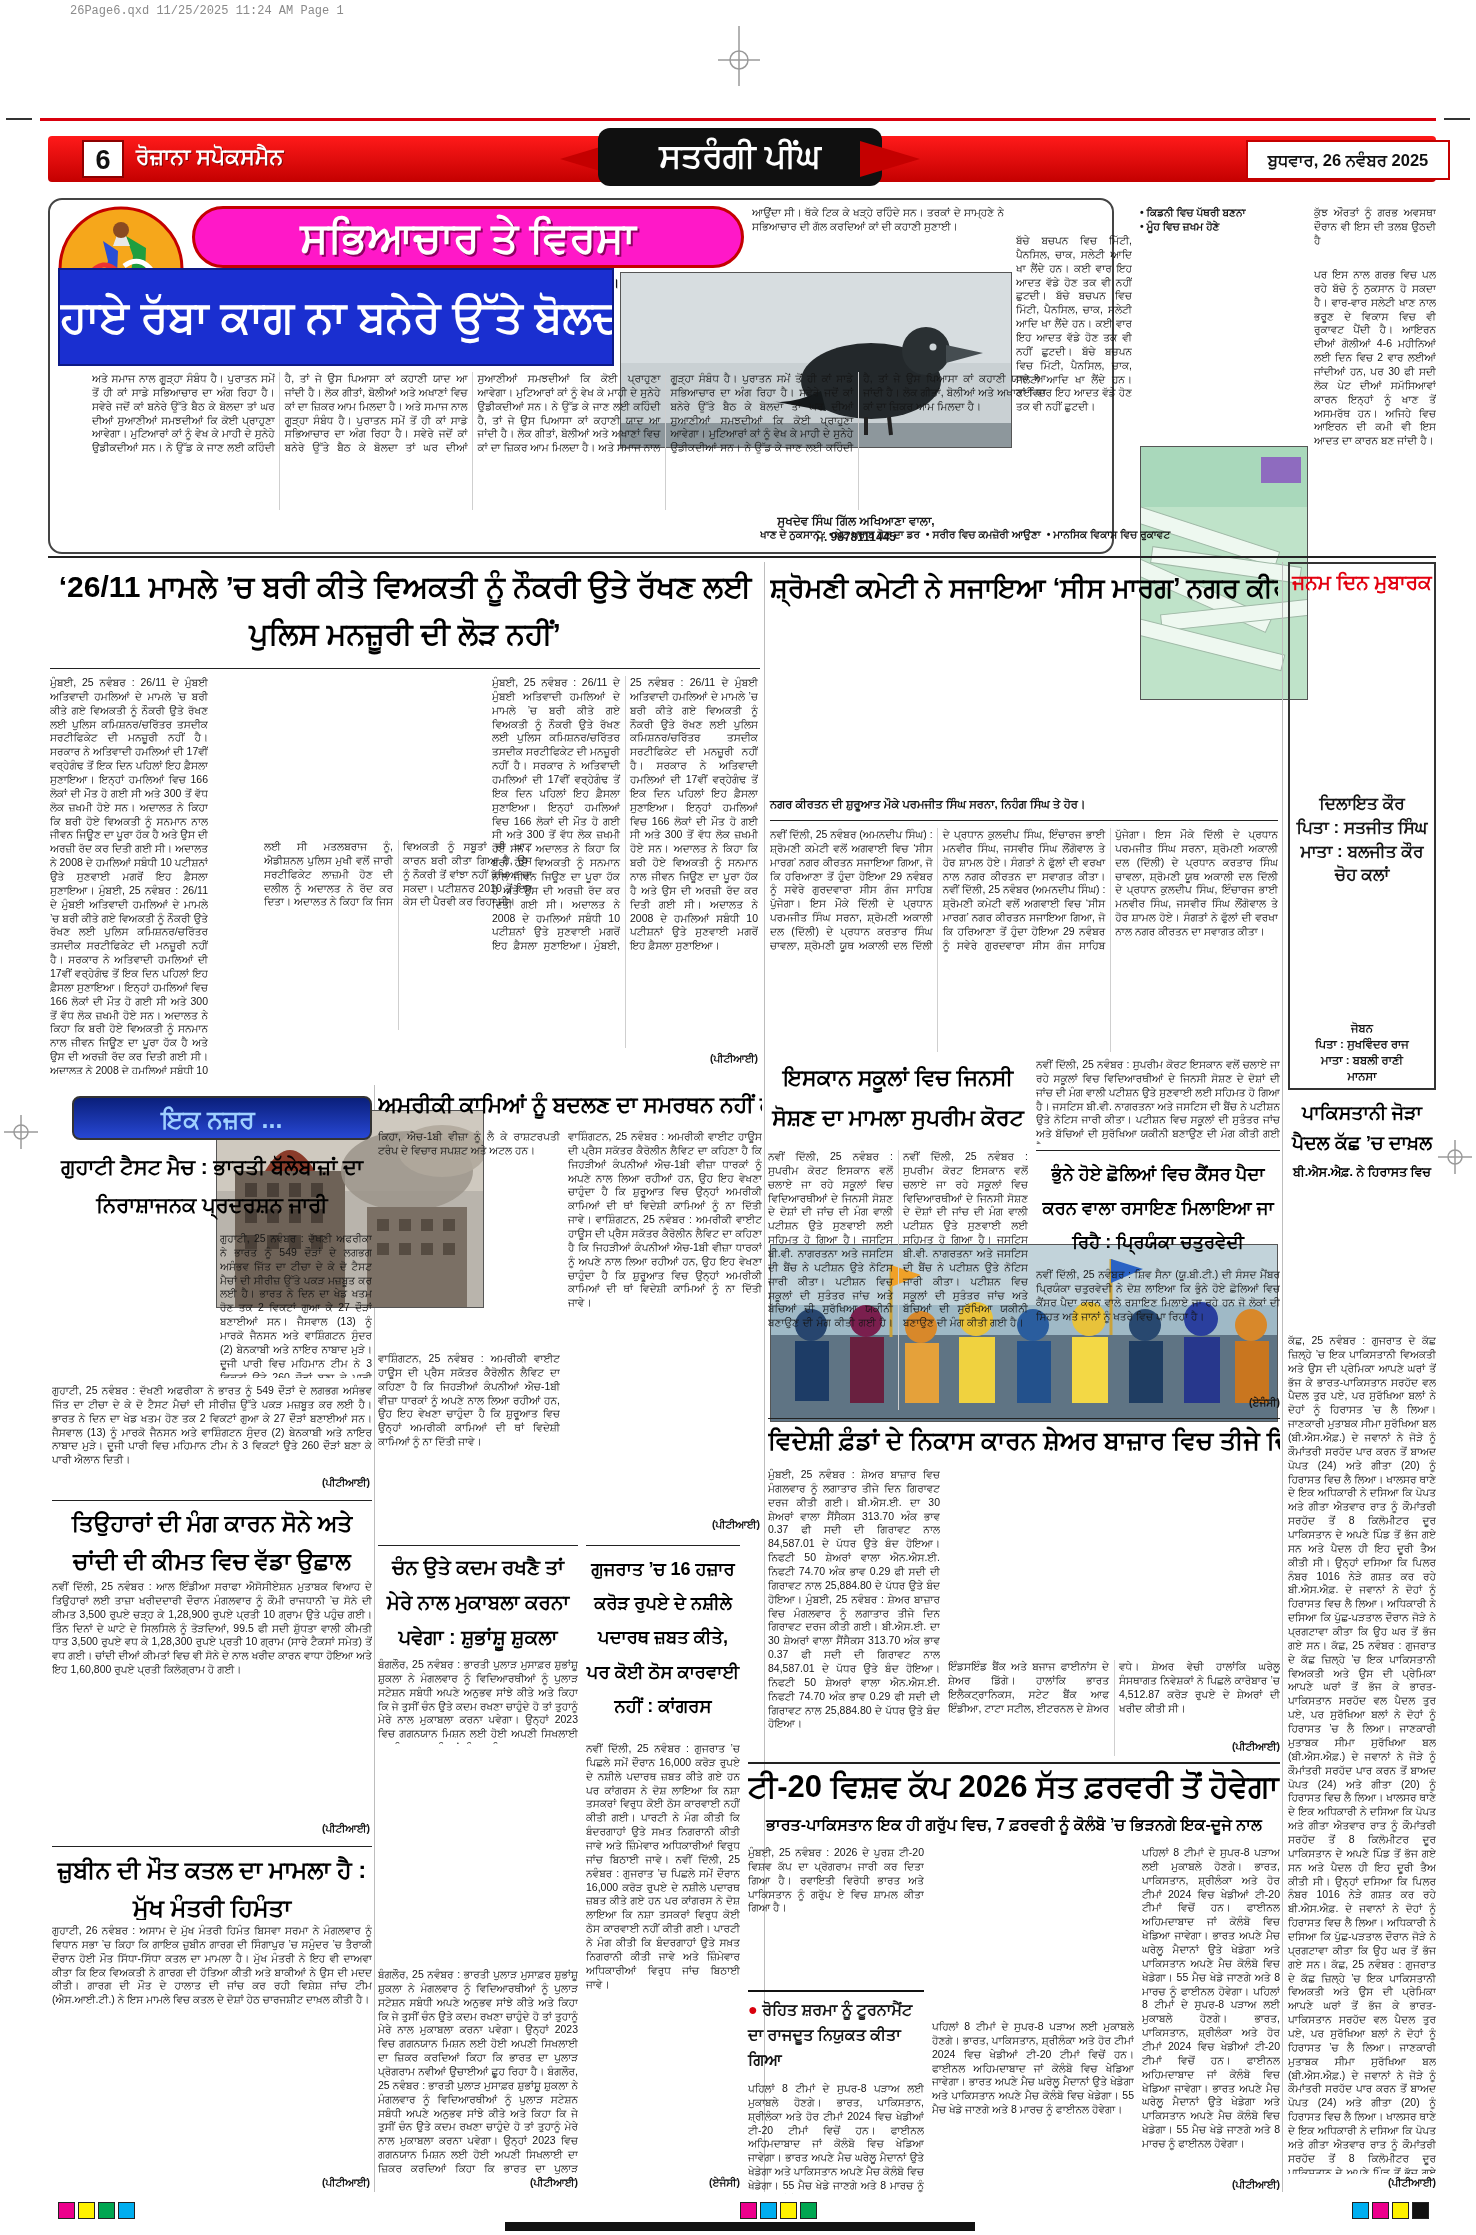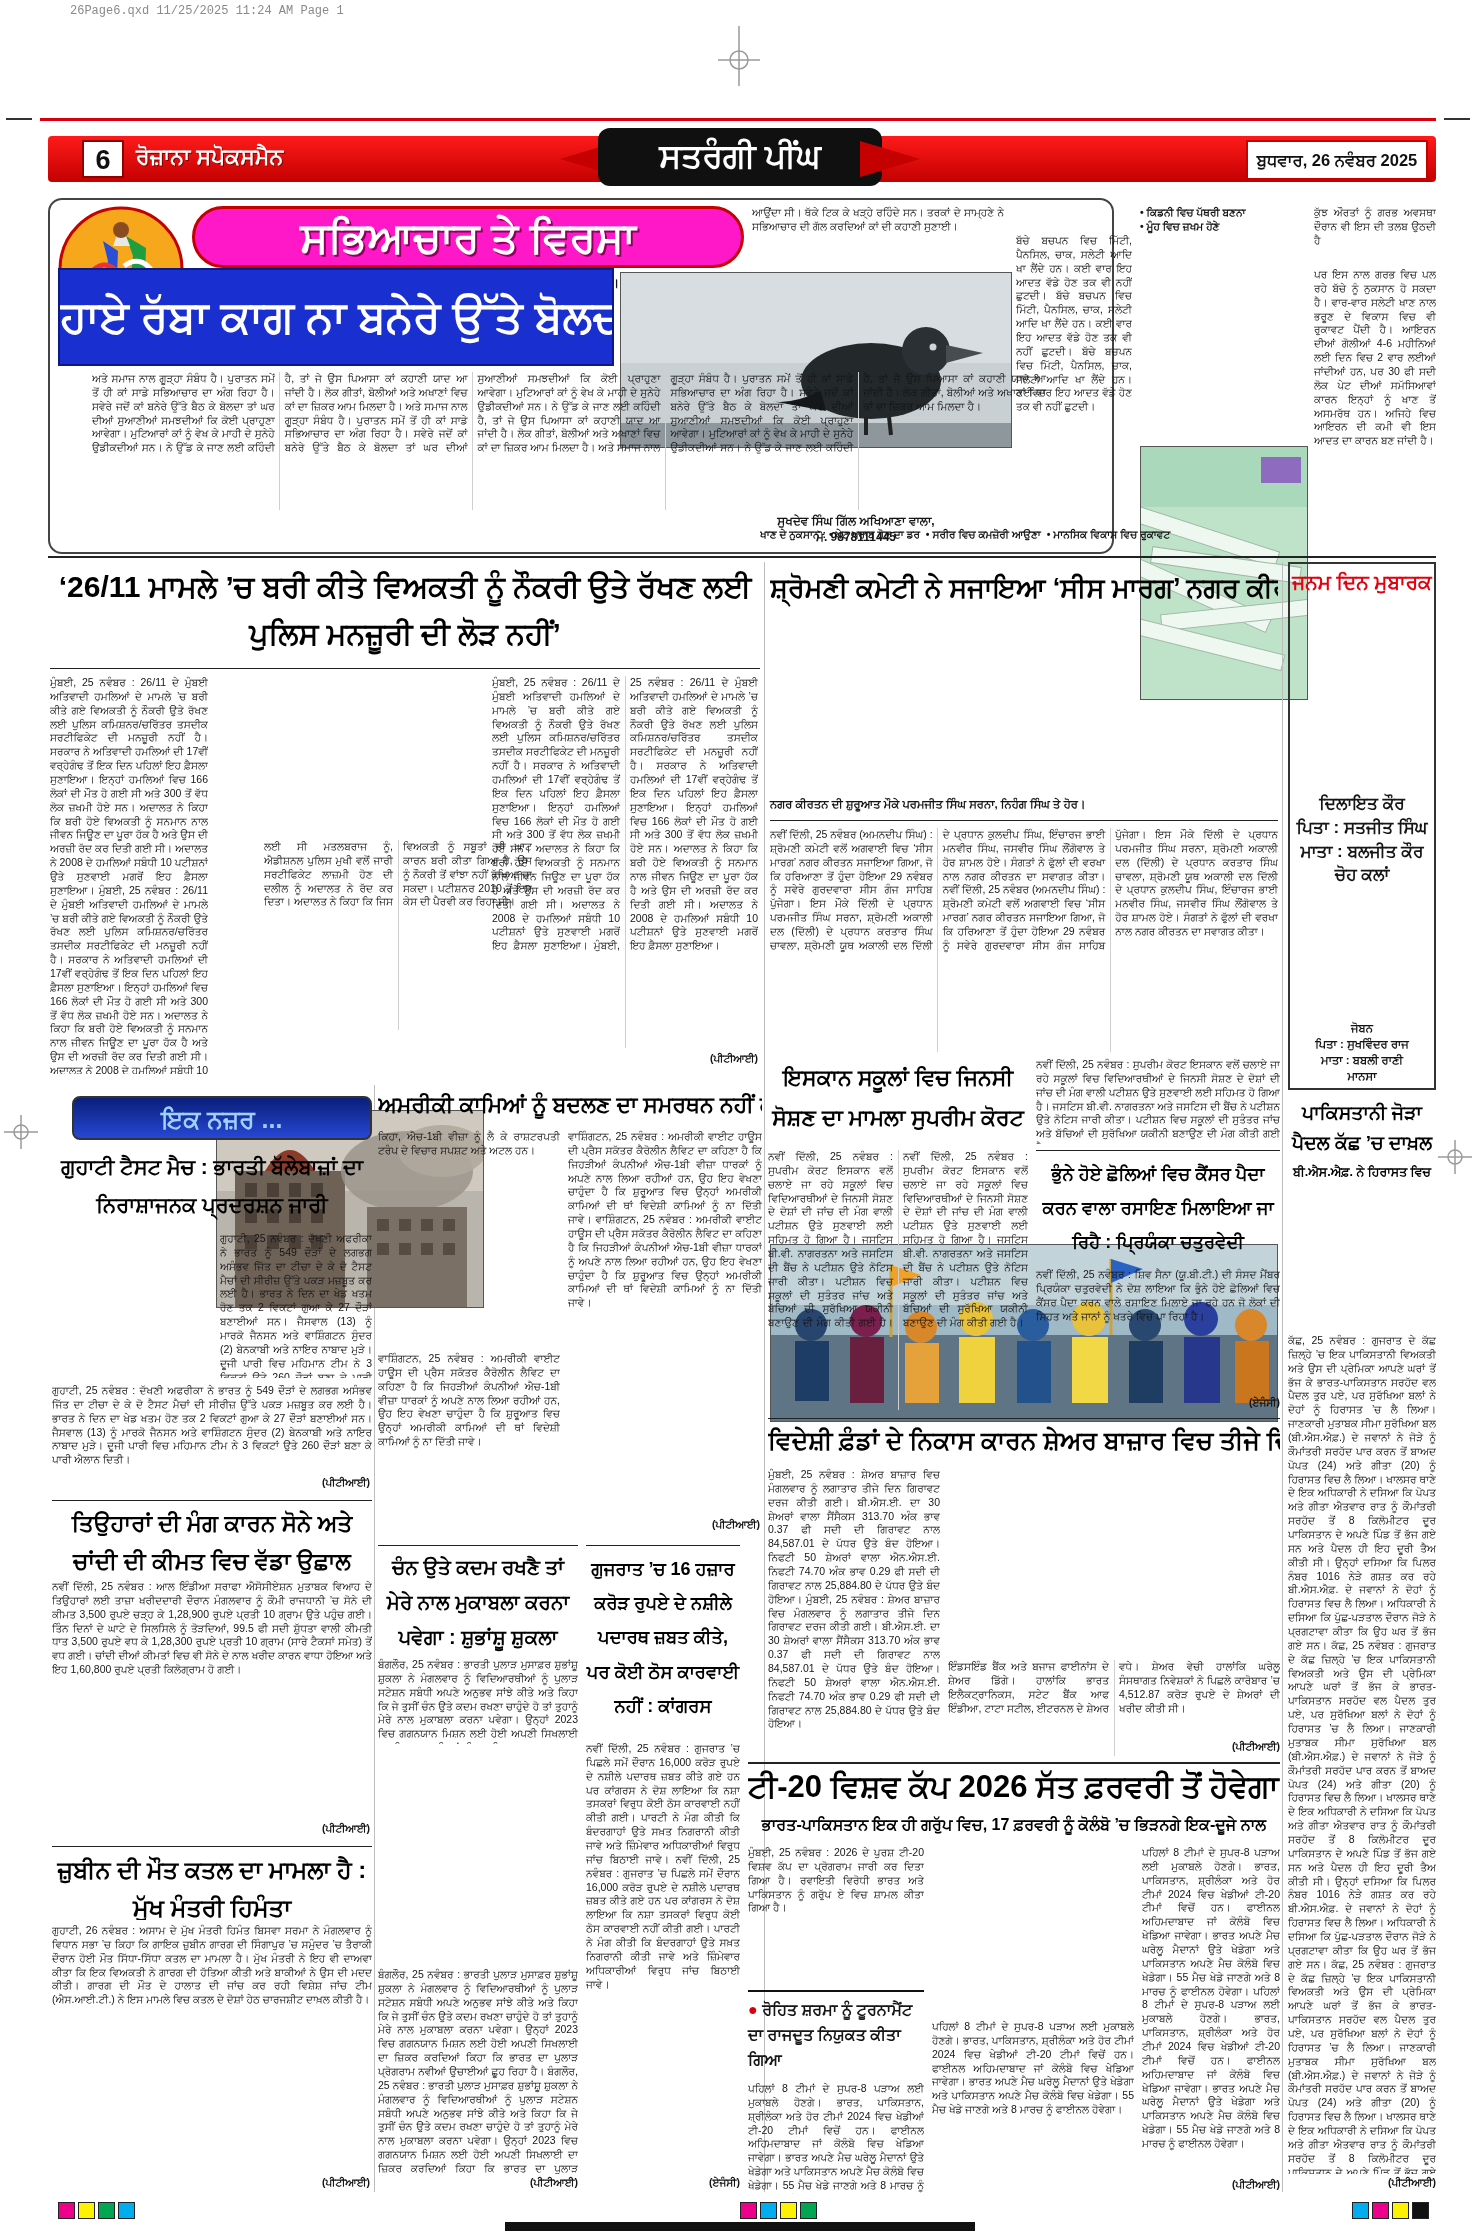--- a/index.html
+++ b/index.html
@@ -51,7 +51,7 @@
 <div class="abs" style="left:560px;top:141px;width:60px;height:36px;background:#c40000;clip-path:polygon(100% 0,100% 100%,0 50%);"></div>
 <div class="abs" style="left:598px;top:128px;width:284px;height:58px;background:#101010;border-radius:12px;color:#fff;text-align:center;font-weight:bold;font-size:33px;line-height:56px;">ਸਤਰੰਗੀ ਪੀਂਘ</div>
 <div class="abs" style="left:860px;top:141px;width:60px;height:36px;background:#c40000;clip-path:polygon(0 0,0 100%,100% 50%);"></div>
-<div class="abs" style="left:1246px;top:140px;width:182px;height:40px;background:#fff;border:2px solid #c40000;text-align:center;font-weight:bold;font-size:16.5px;line-height:36px;color:#111;">ਬੁਧਵਾਰ, 26 ਨਵੰਬਰ 2025</div>
+<div class="abs" style="left:1246px;top:140px;width:204px;height:40px;background:#fff;border:2px solid #c40000;text-align:center;font-weight:bold;font-size:16.5px;line-height:36px;color:#111;">ਬੁਧਵਾਰ, 26 ਨਵੰਬਰ 2025</div>
 
 <div class="abs" style="left:48px;top:198px;width:1066px;height:356px;border:2px solid #444;border-radius:14px;"></div>
 

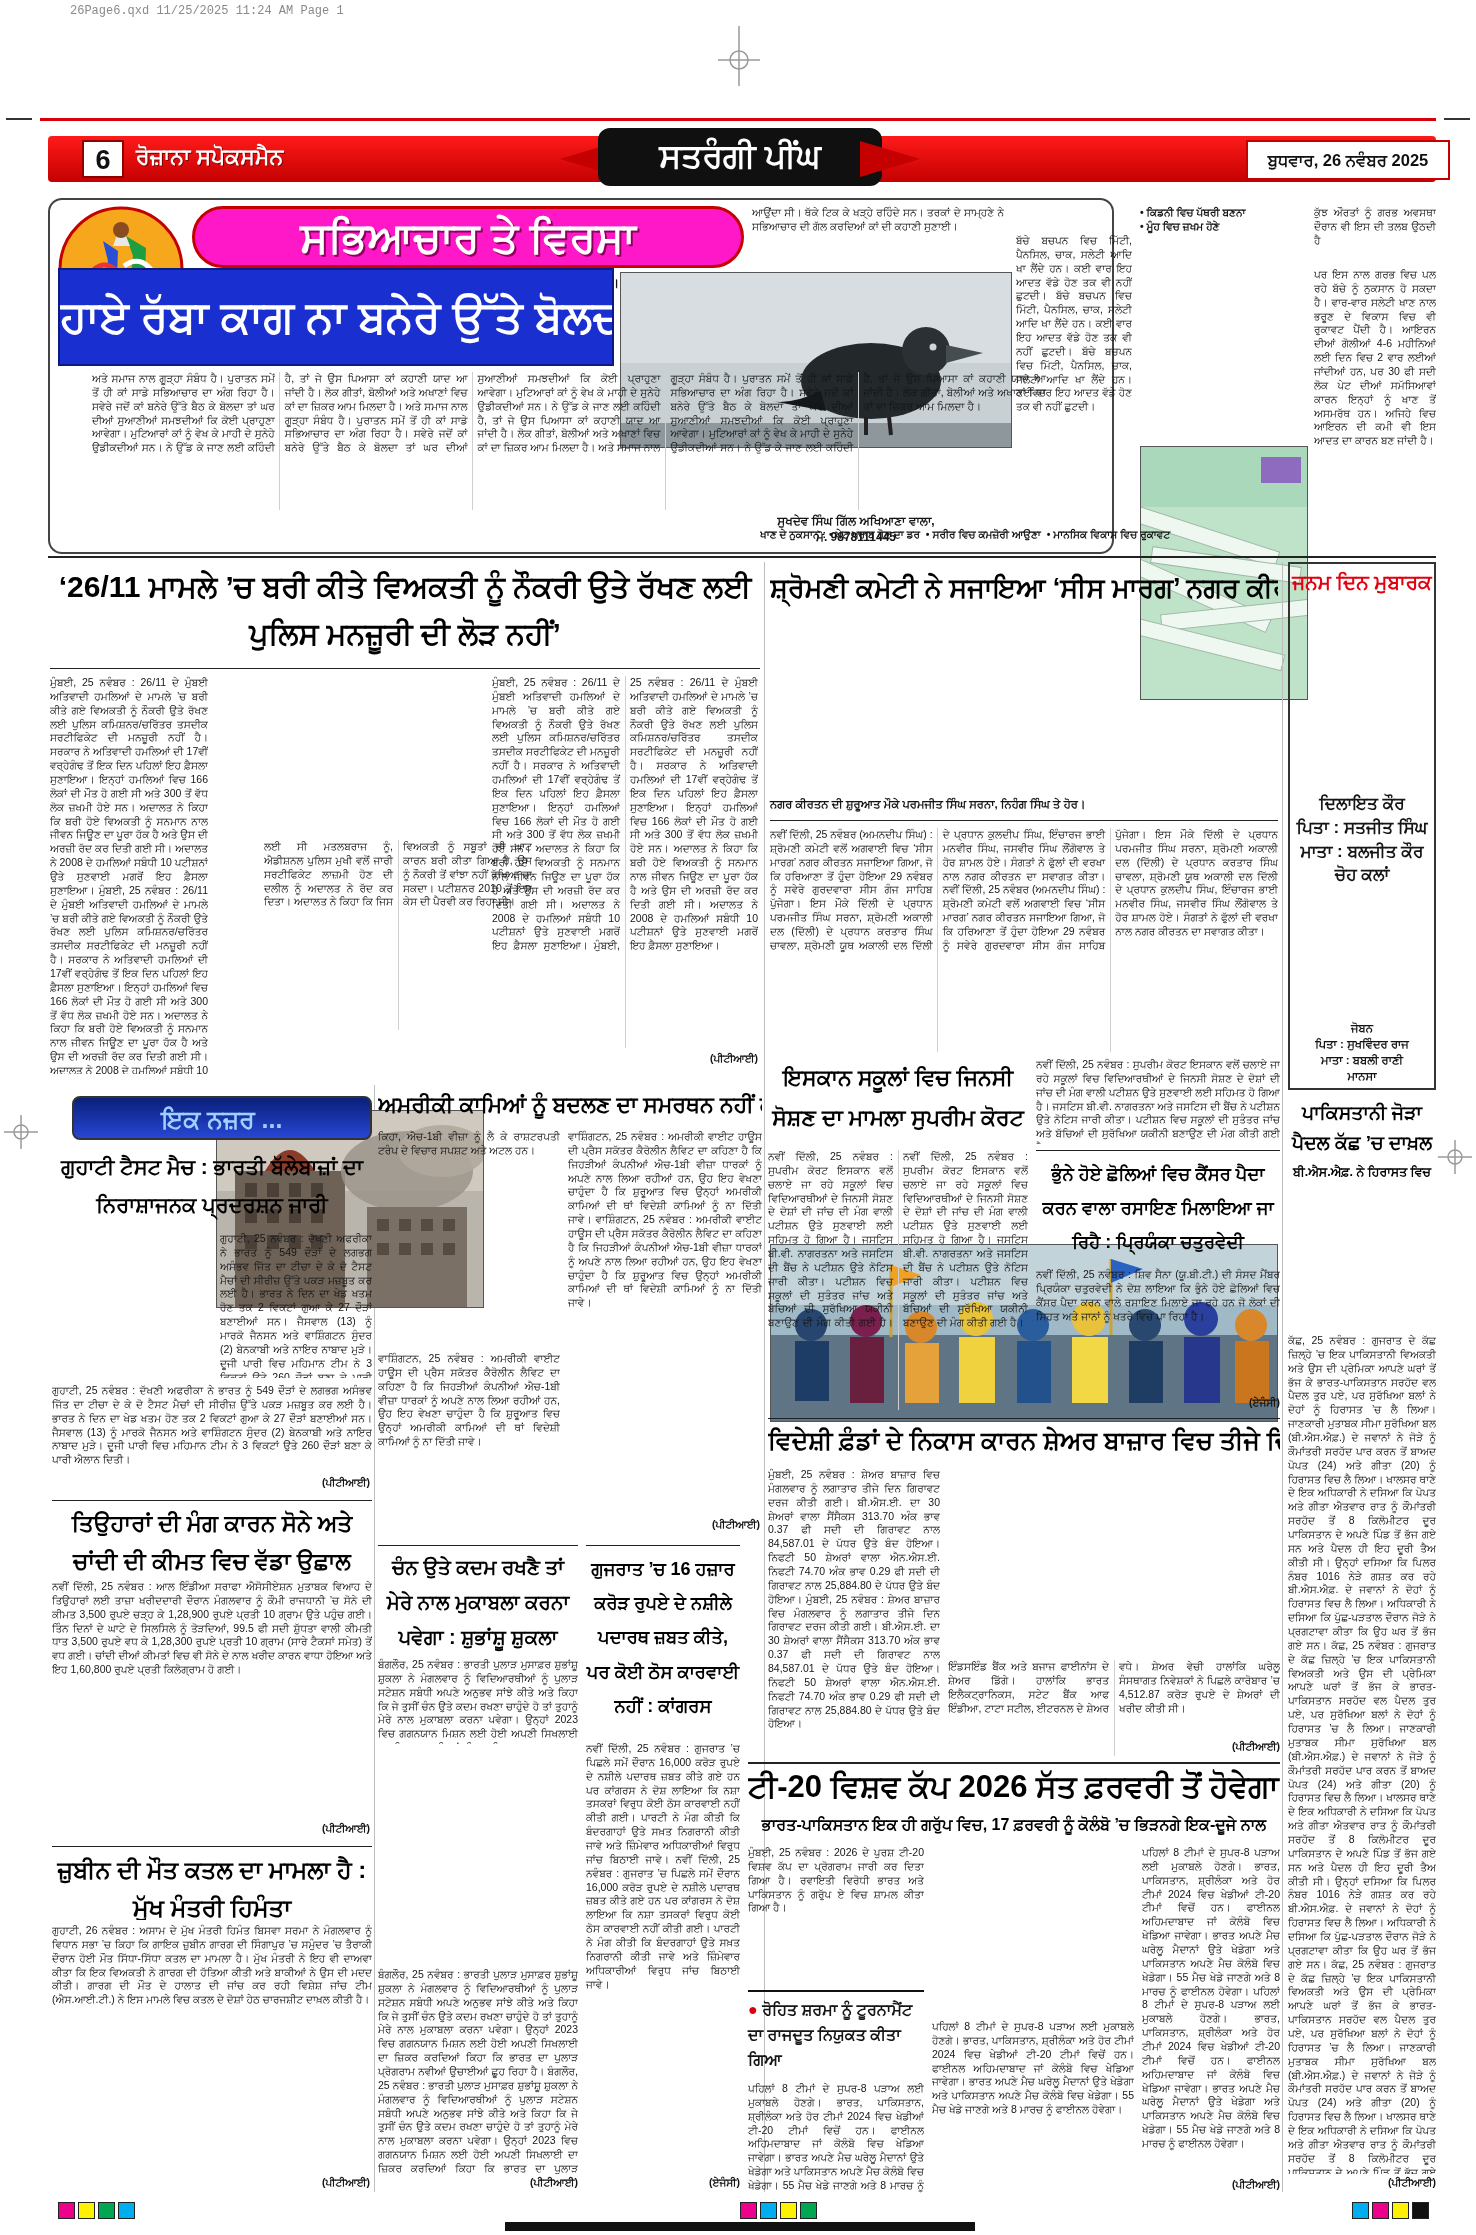--- a/index.html
+++ b/index.html
@@ -229,7 +229,7 @@
 <div class="abs body-txt agency" style="left:1200px;top:1740px;width:80px;height:16px;text-align:right;">(ਪੀਟੀਆਈ)</div>
 
 <div class="abs hl" style="left:748px;top:1762px;width:532px;height:46px;font-size:31px;line-height:46px;white-space:nowrap;border-top:2px solid #222;">ਟੀ-20 ਵਿਸ਼ਵ ਕੱਪ 2026 ਸੱਤ ਫ਼ਰਵਰੀ ਤੋਂ ਹੋਵੇਗਾ ਸ਼ੁਰੂ</div>
-<div class="abs hl" style="left:748px;top:1812px;width:532px;height:26px;font-size:16px;line-height:26px;white-space:nowrap;">ਭਾਰਤ-ਪਾਕਿਸਤਾਨ ਇਕ ਹੀ ਗਰੁੱਪ ਵਿਚ, 17 ਫ਼ਰਵਰੀ ਨੂੰ ਕੋਲੰਬੋ ’ਚ ਭਿੜਨਗੇ ਇਕ-ਦੂਜੇ ਨਾਲ</div>
+<div class="abs hl" style="left:748px;top:1812px;width:532px;height:26px;font-size:16px;line-height:26px;white-space:nowrap;">ਭਾਰਤ-ਪਾਕਿਸਤਾਨ ਇਕ ਹੀ ਗਰੁੱਪ ਵਿਚ, 7 ਫ਼ਰਵਰੀ ਨੂੰ ਕੋਲੰਬੋ ’ਚ ਭਿੜਨਗੇ ਇਕ-ਦੂਜੇ ਨਾਲ</div>
 
 <div class="abs body-txt just" style="left:748px;top:1846px;width:176px;height:140px;">ਮੁੰਬਈ, 25 ਨਵੰਬਰ : 2026 ਦੇ ਪੁਰਸ਼ ਟੀ-20 ਵਿਸ਼ਵ ਕੱਪ ਦਾ ਪ੍ਰੋਗਰਾਮ ਜਾਰੀ ਕਰ ਦਿਤਾ ਗਿਆ ਹੈ। ਰਵਾਇਤੀ ਵਿਰੋਧੀ ਭਾਰਤ ਅਤੇ ਪਾਕਿਸਤਾਨ ਨੂੰ ਗਰੁੱਪ ਏ ਵਿਚ ਸ਼ਾਮਲ ਕੀਤਾ ਗਿਆ ਹੈ।</div>
 <div class="abs" style="left:748px;top:1990px;width:176px;border-top:2px solid #111;"></div>

